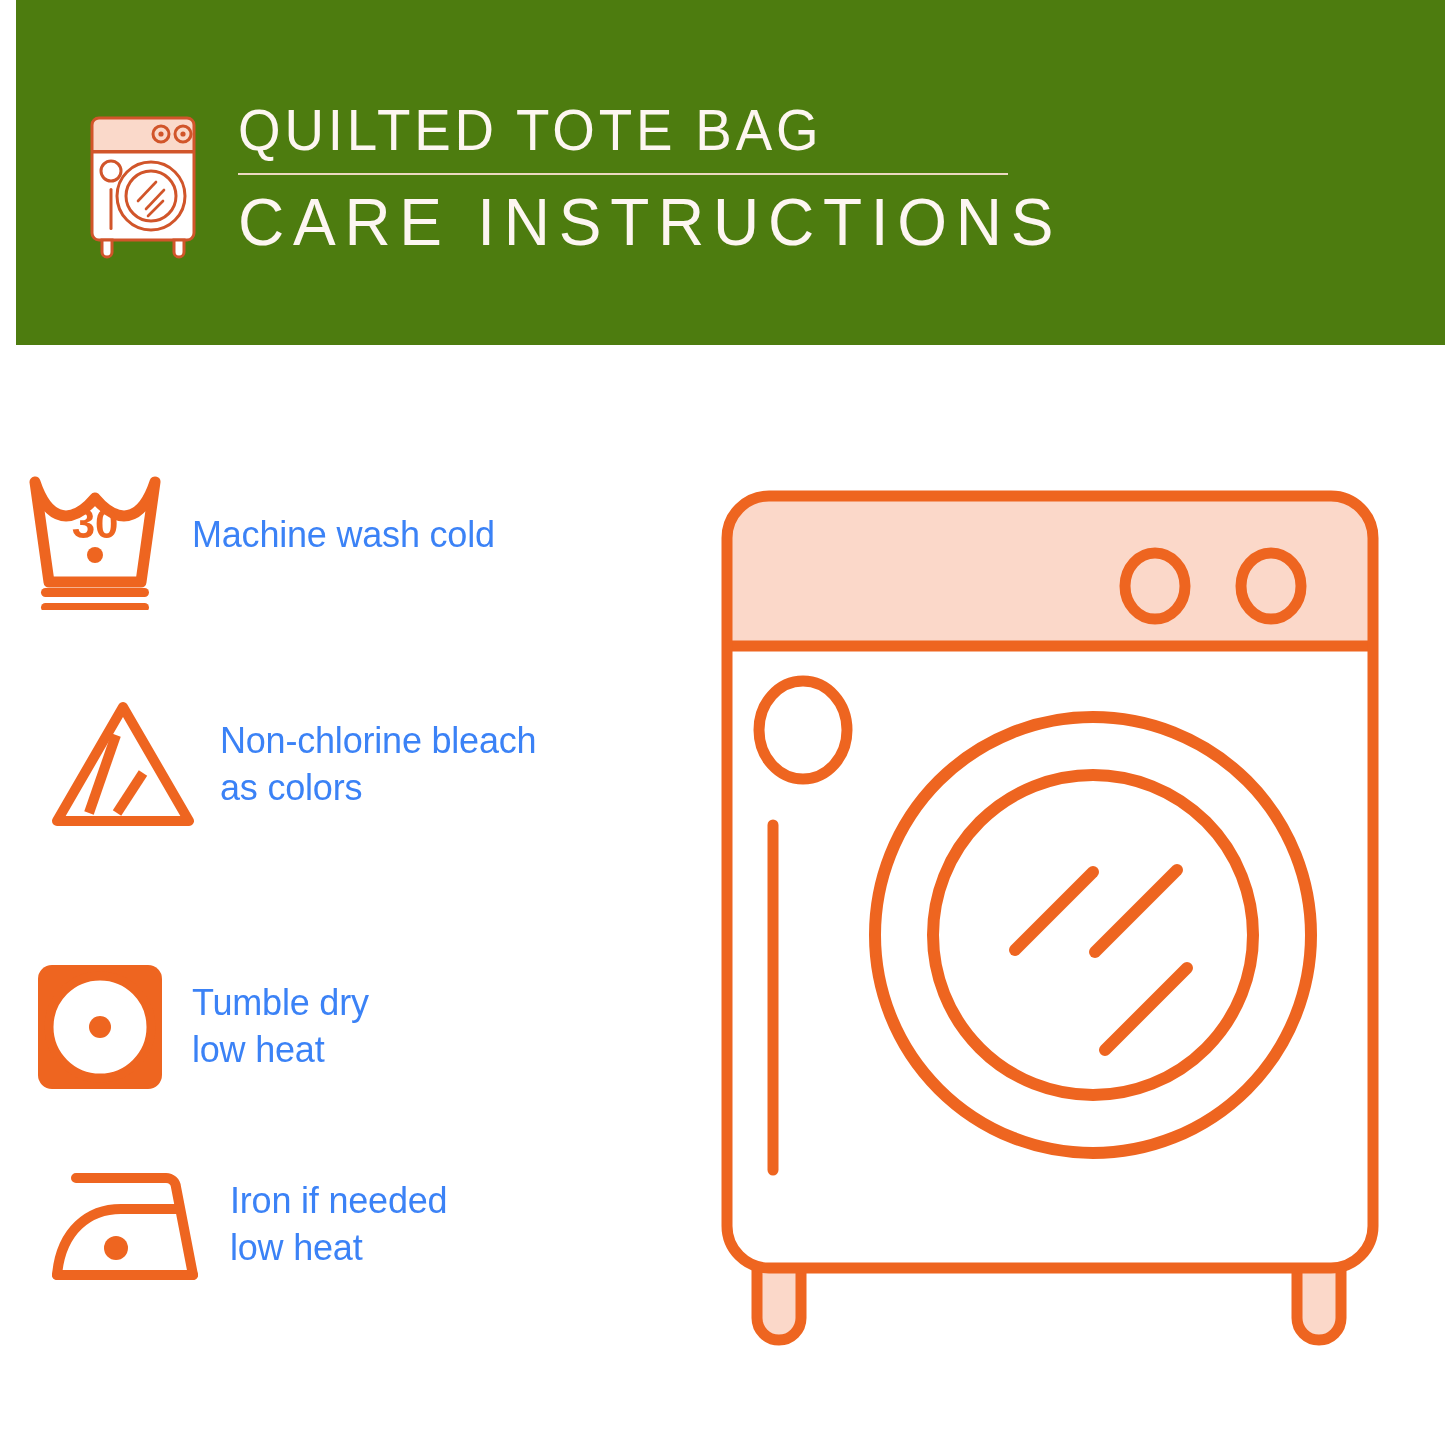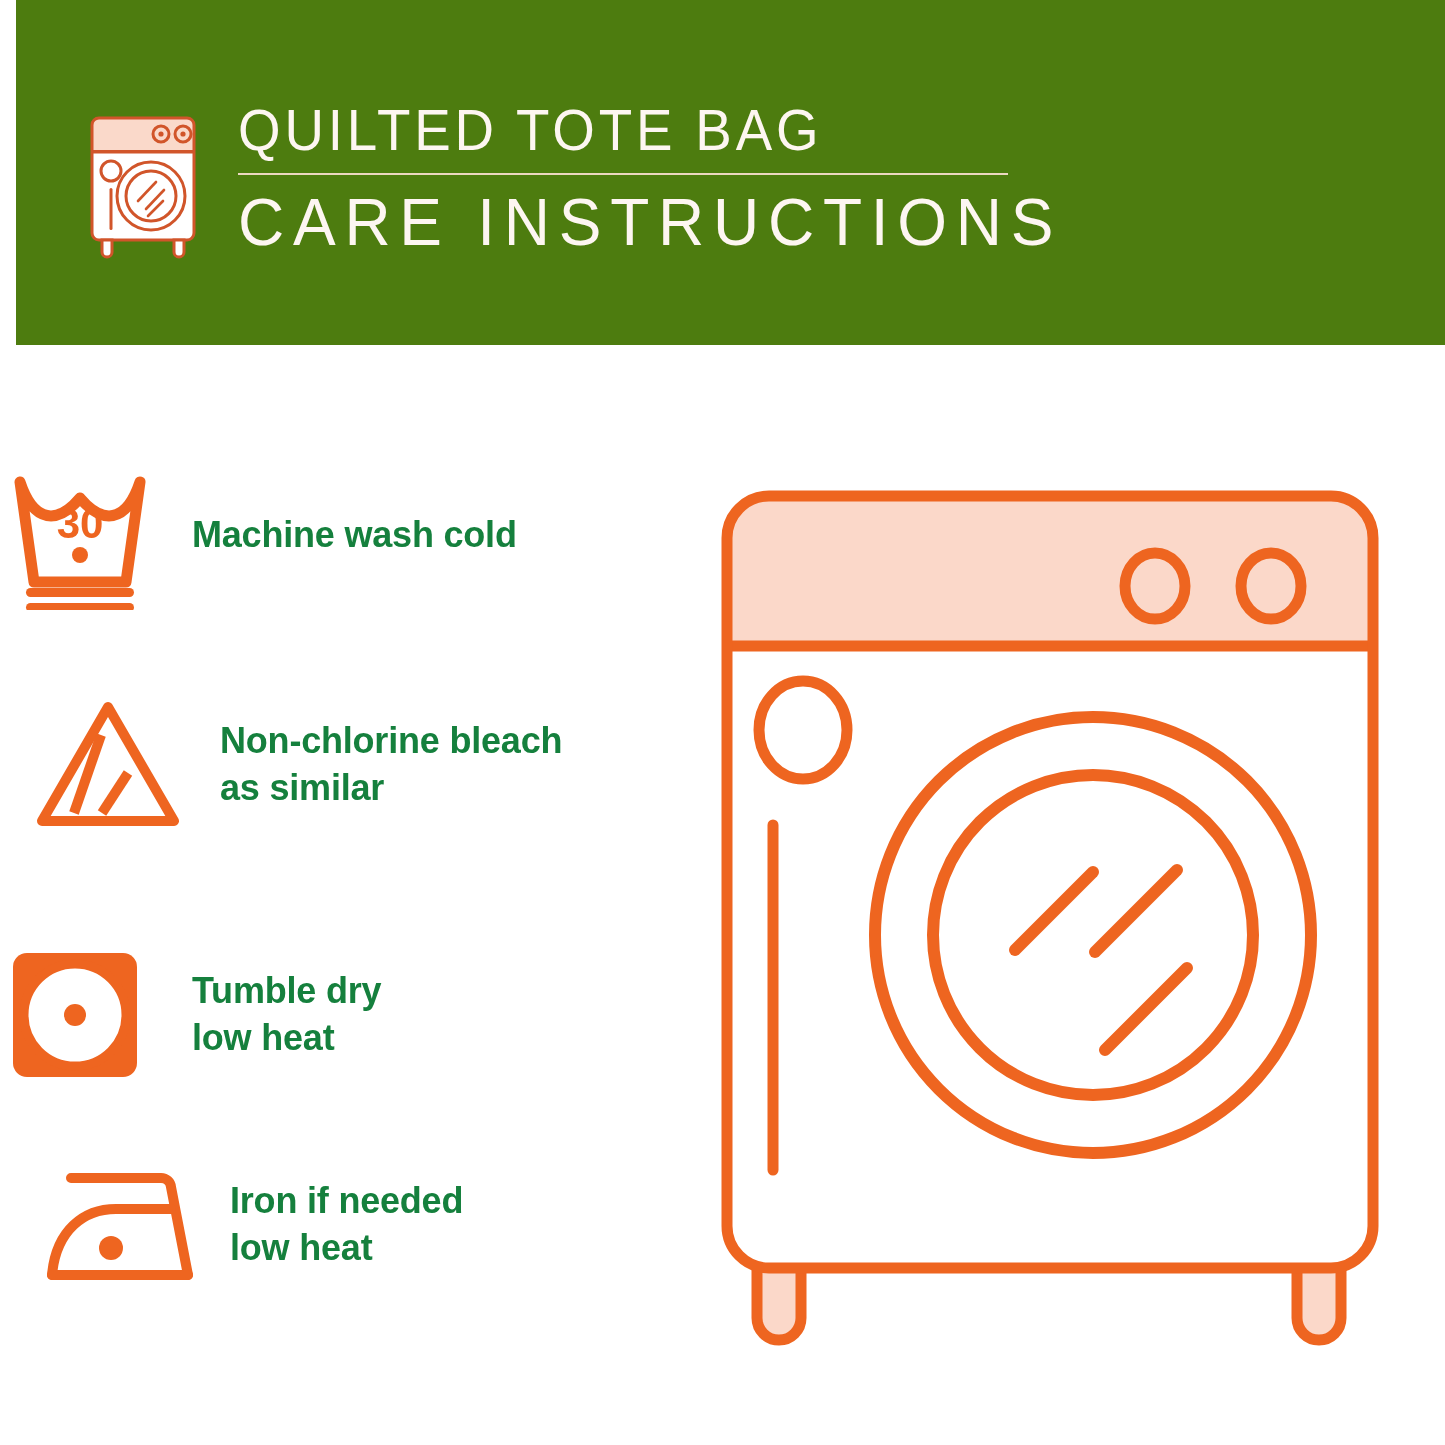--- a/index.html
+++ b/index.html
@@ -90,7 +90,7 @@
     width: 175px;
     min-width: 175px;
     display: flex;
-    justify-content: flex-start;
+    justify-content: flex-end;
     align-items: center;
   }
   .care-text {

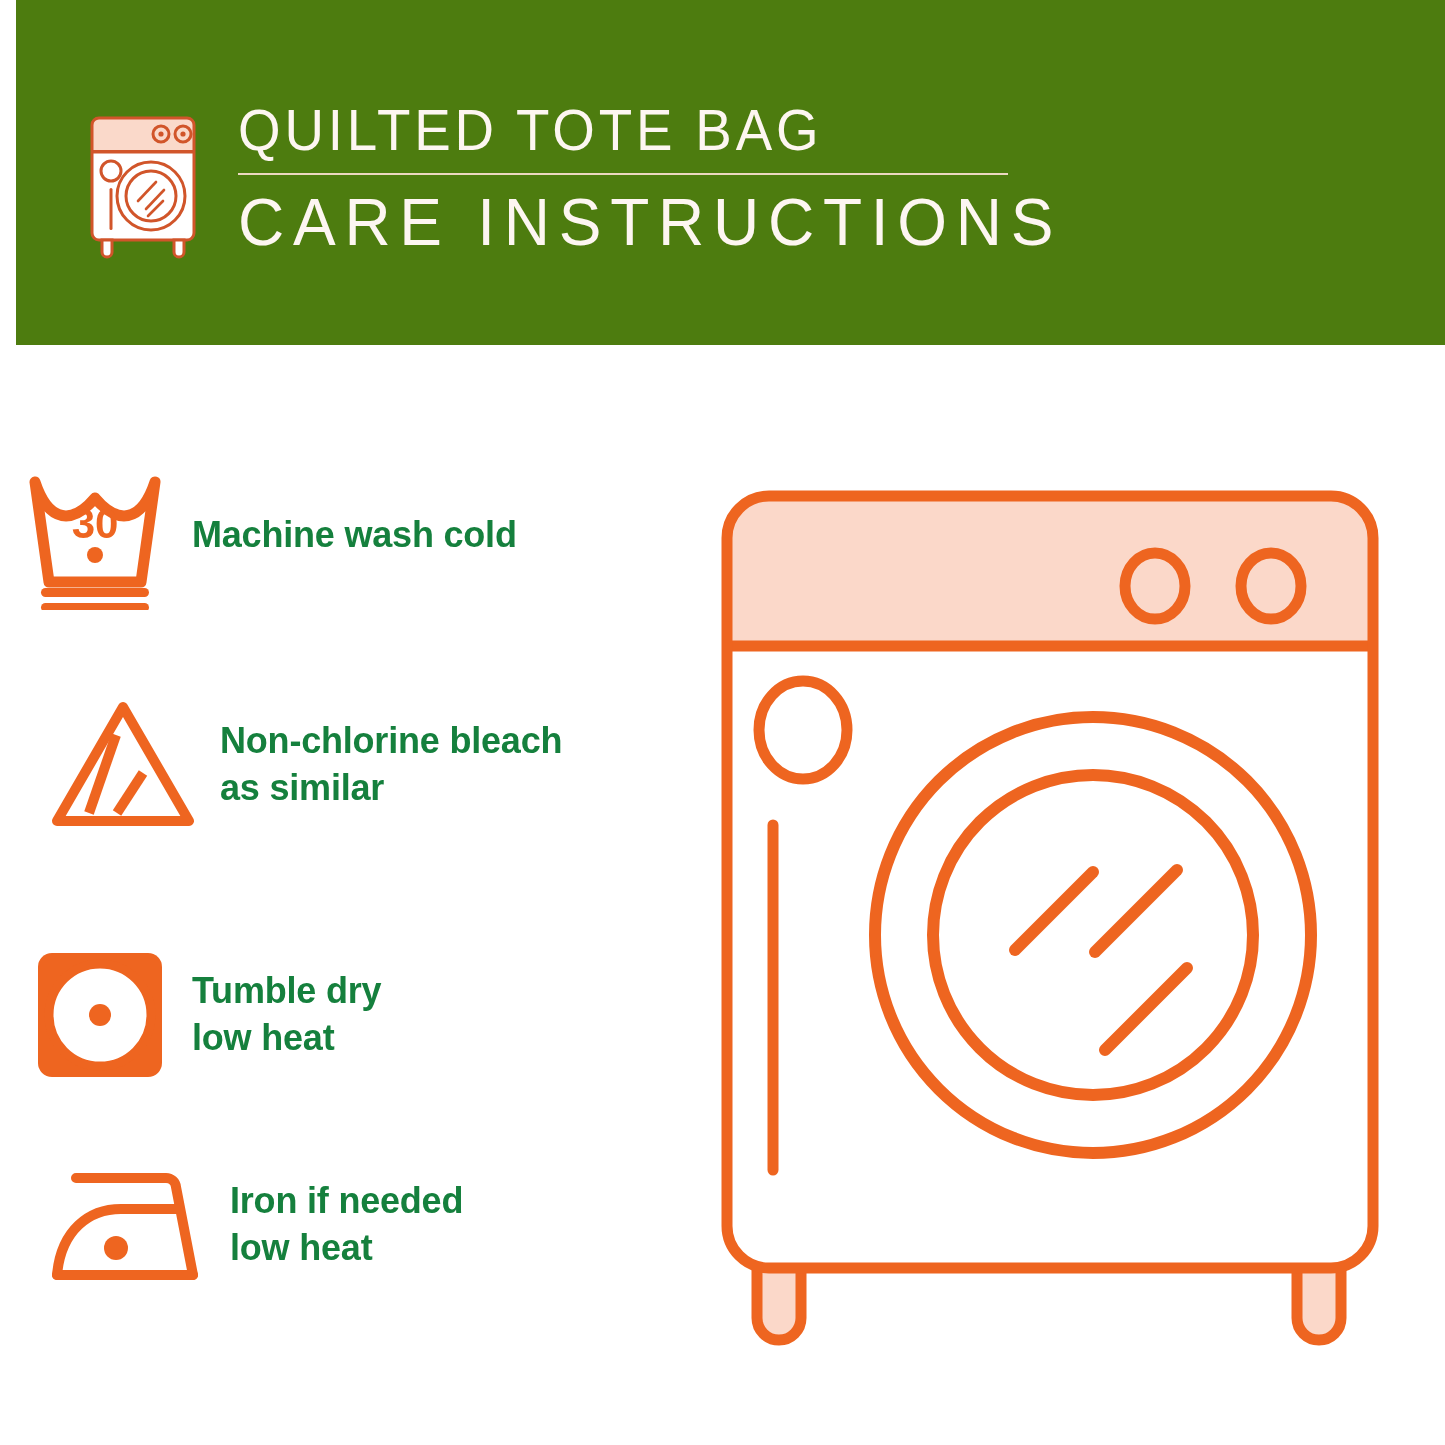--- a/index.html
+++ b/index.html
@@ -94,9 +94,9 @@
     align-items: center;
   }
   .care-text {
-    color: #15803d;
+    color: #3b82f6;
     font-size: 36px;
-    font-weight: 700;
+    font-weight: 400;
     line-height: 1.30;
     letter-spacing: -0.2px;
     font-family: "Liberation Sans", sans-serif;

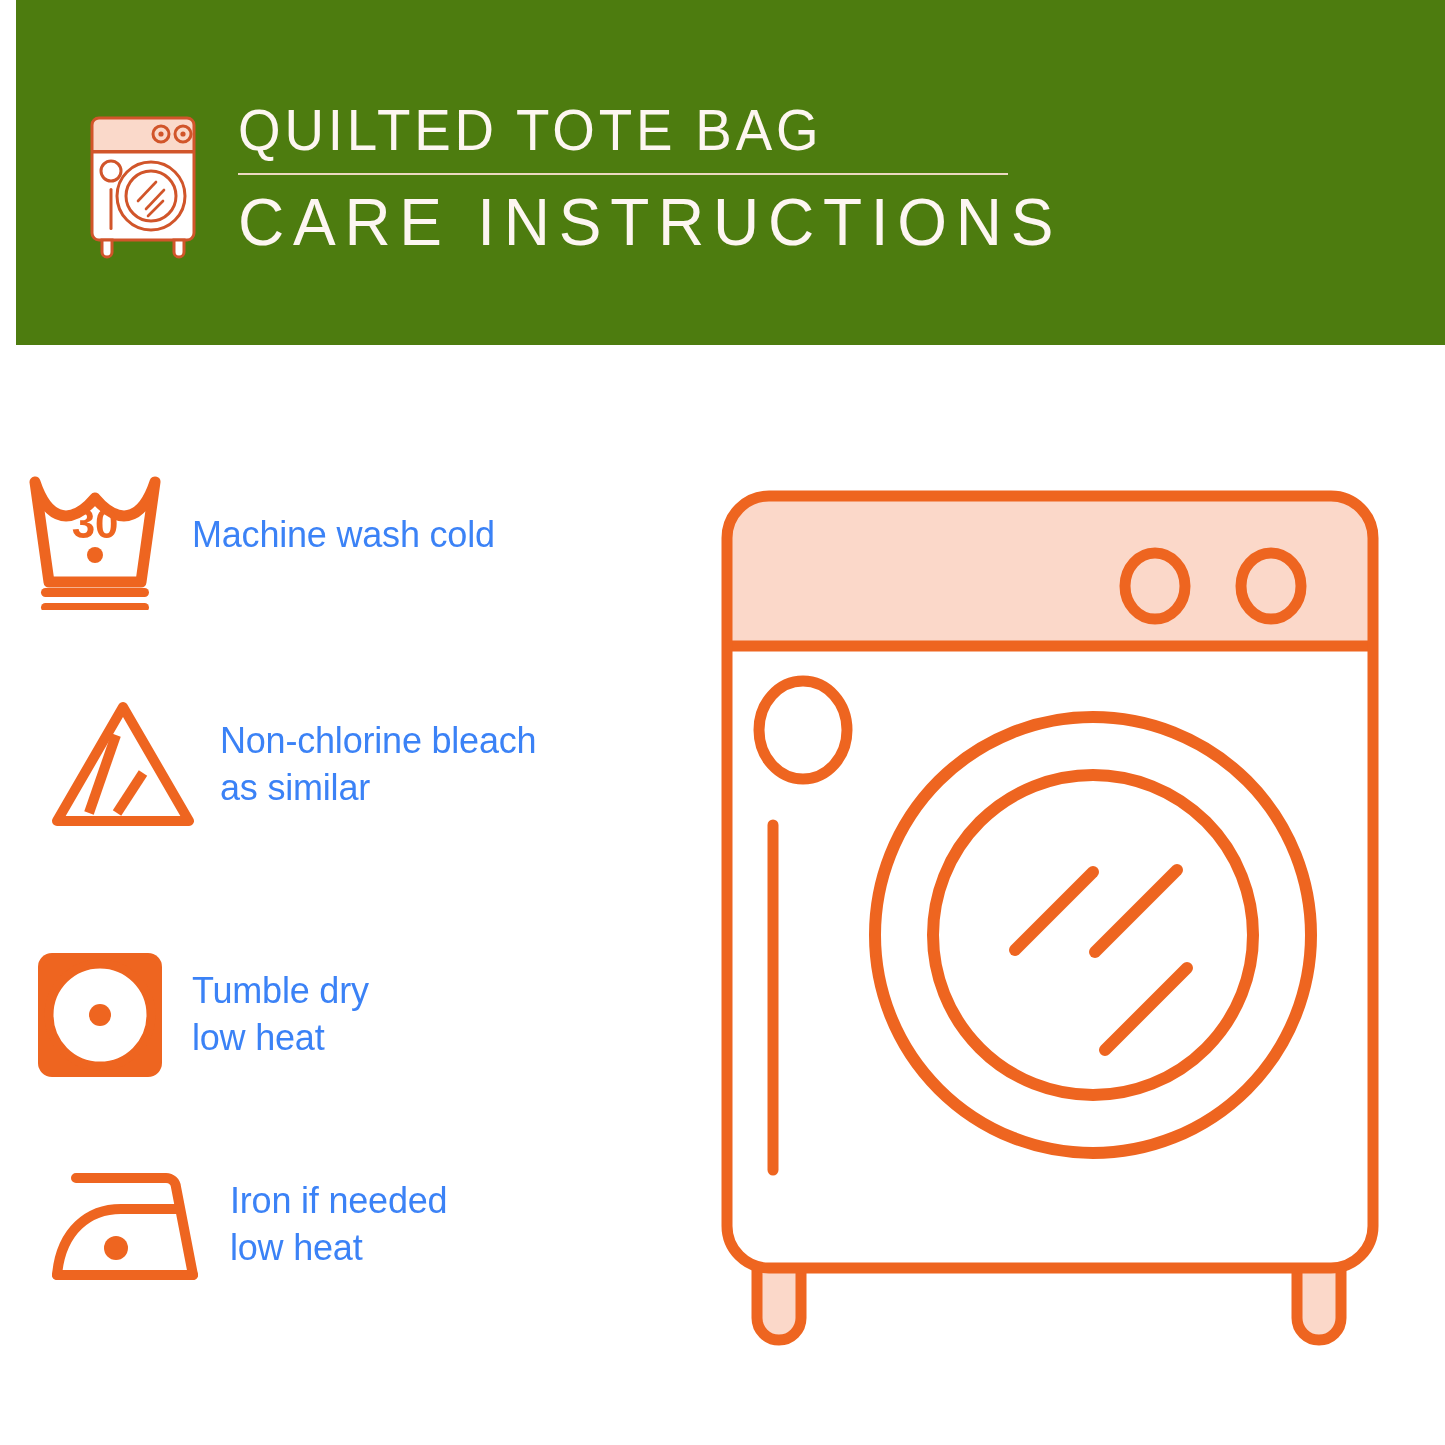--- a/index.html
+++ b/index.html
@@ -190,7 +190,7 @@
     </div>
     <div class="care-text">
       <div>Non-chlorine bleach</div>
-      <div>as similar</div>
+      <div>as colors</div>
     </div>
   </div>
 

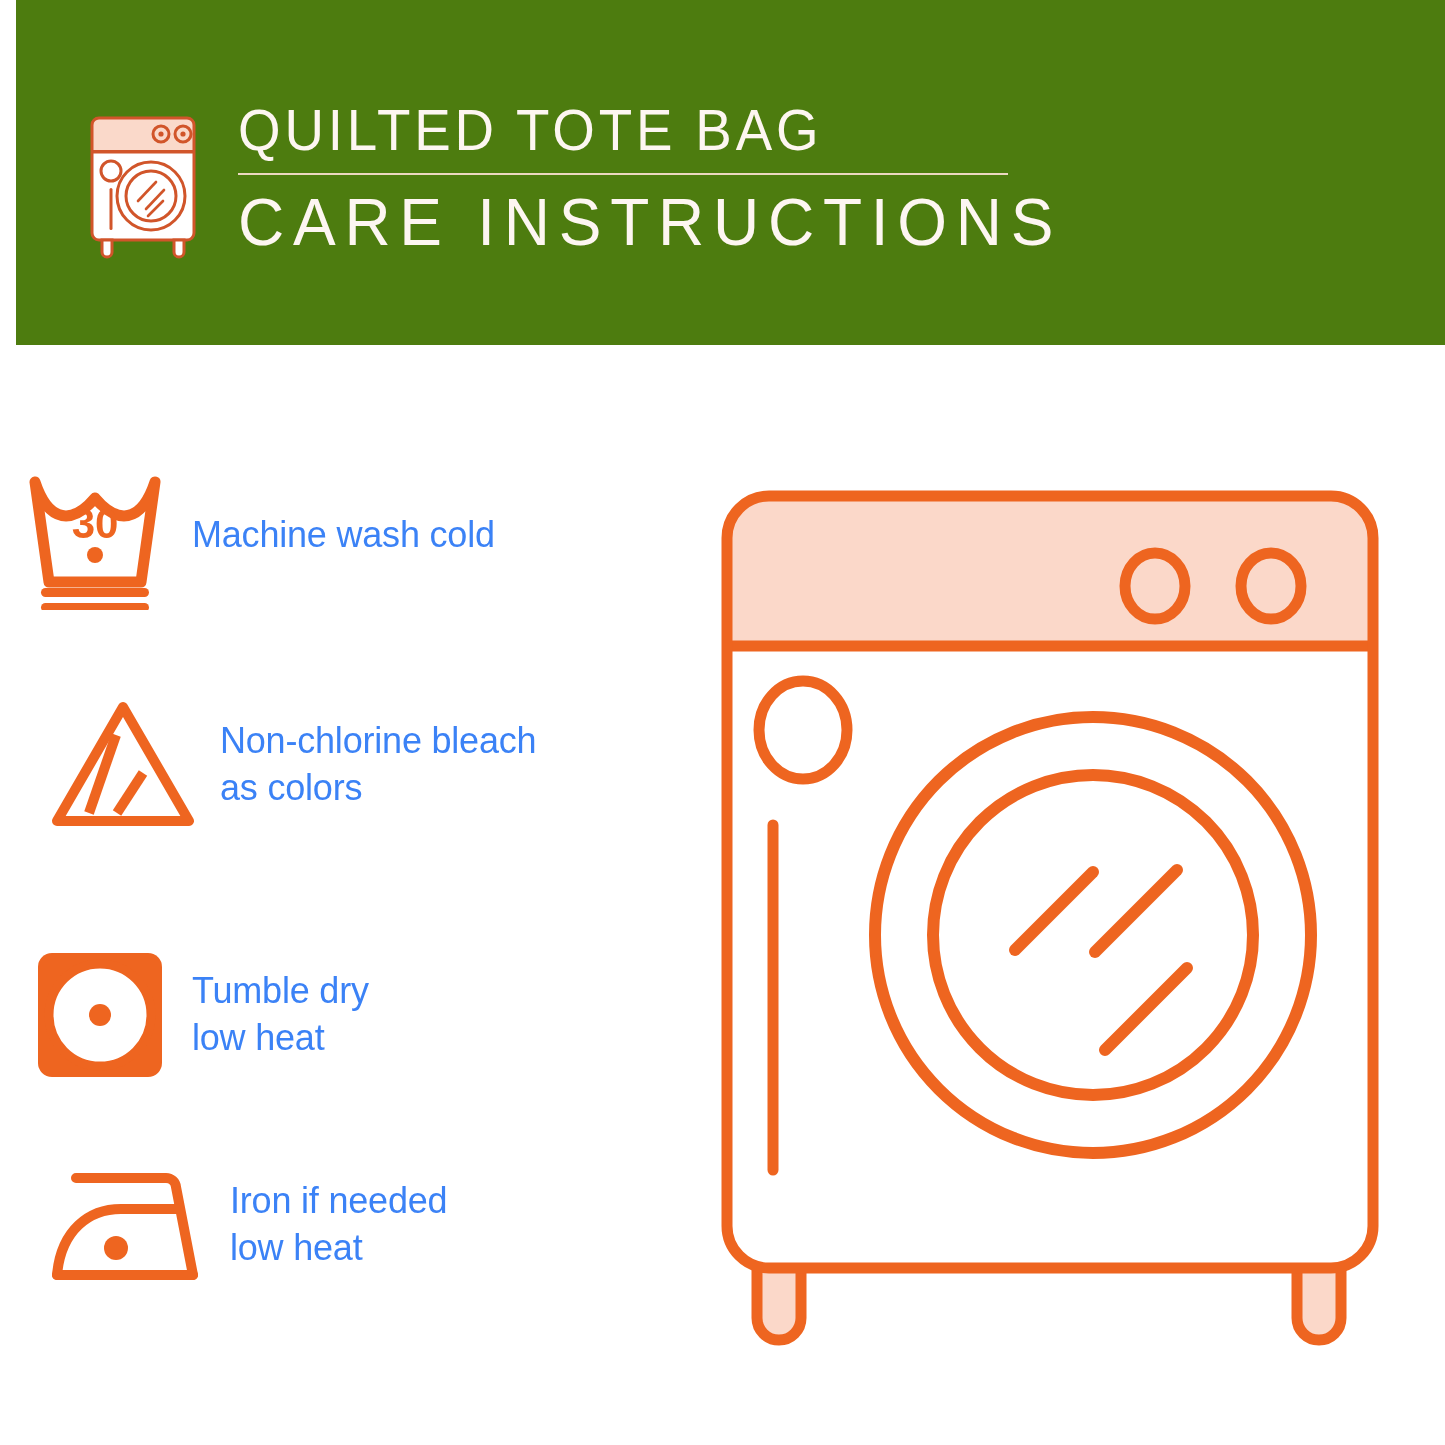--- a/index.html
+++ b/index.html
@@ -194,7 +194,7 @@
     </div>
   </div>
 
-  <div class="care-row" style="top:480px;">
+  <div class="care-row" style="top:492px;">
     <div class="care-icon-wrap">
       <svg width="150" height="150" viewBox="0 0 150 150">
         <defs>

